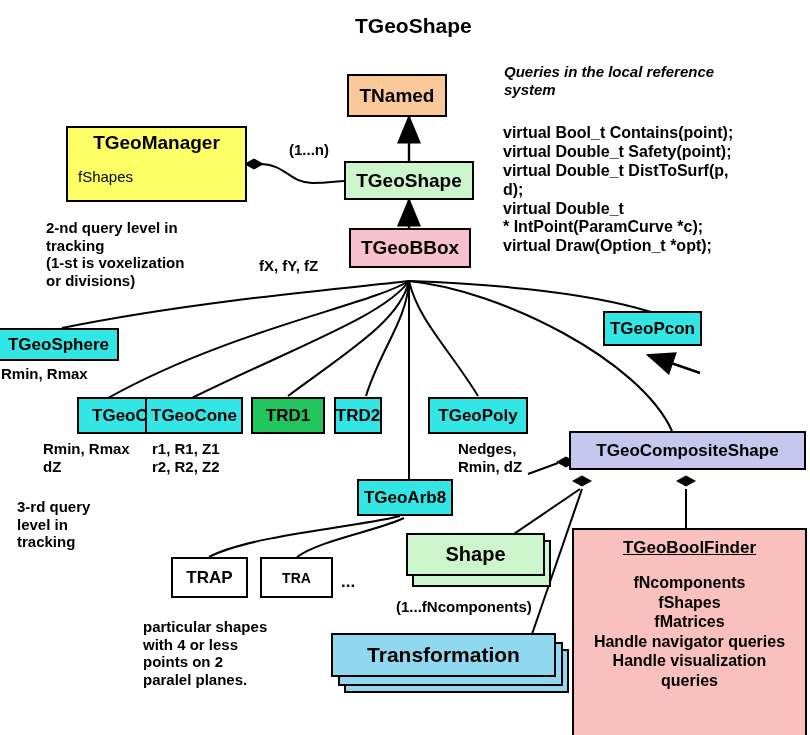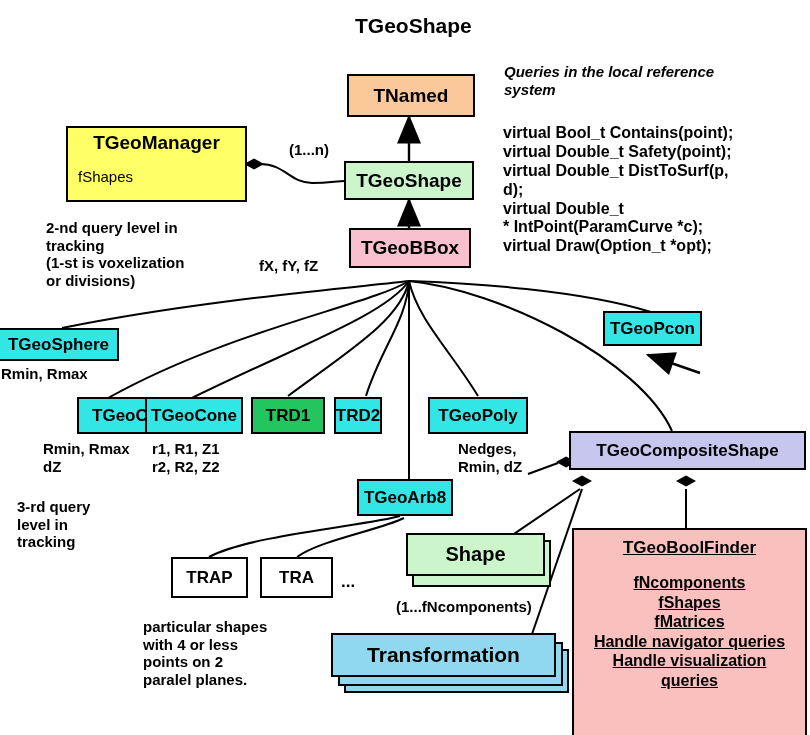--- a/index.html
+++ b/index.html
@@ -118,7 +118,7 @@
 
   <div class="title" style="left:355px; top:14px; font-size:21px;">TGeoShape</div>
 
-  <div class="node" style="left:347px; top:74px; width:128px; height:43px; background:#fbc89a; font-size:19px;">
+  <div class="node" style="left:347px; top:74px; width:100px; height:43px; background:#fbc89a; font-size:19px;">
     <span>TNamed</span>
   </div>
 

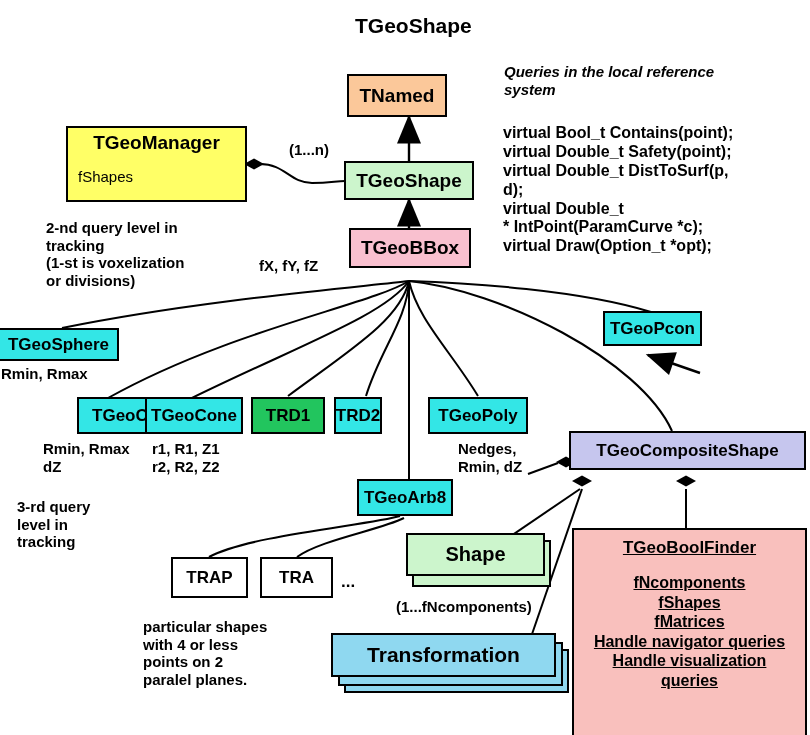--- a/index.html
+++ b/index.html
@@ -176,7 +176,7 @@
     <span>TRAP</span>
   </div>
 
-  <div class="node" style="left:260px; top:557px; width:73px; height:41px; background:#ffffff; font-size:17px;">
+  <div class="node" style="left:260px; top:557px; width:73px; height:41px; background:#ffffff; font-size:14px;">
     <span>TRA</span>
   </div>
 

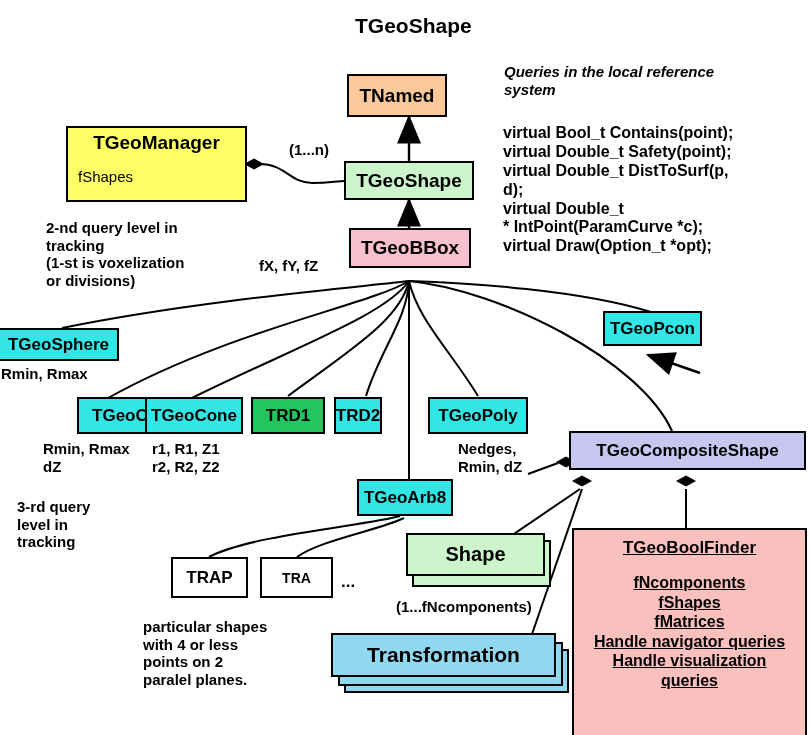--- a/index.html
+++ b/index.html
@@ -196,7 +196,7 @@
   <div class="node" style="left:572px; top:528px; width:235px; height:226px; background:#f9c0bd;
               flex-direction:column; justify-content:flex-start; padding-top:8px;">
     <span class="hdr-underline" style="font-size:17px;">TGeoBoolFinder</span>
-    <span class="boolbody" style="font-size:16px; margin-top:15px;text-decoration:underline;">fNcomponents
+    <span class="boolbody" style="font-size:16px; margin-top:15px;">fNcomponents
 fShapes
 fMatrices
 Handle navigator queries

